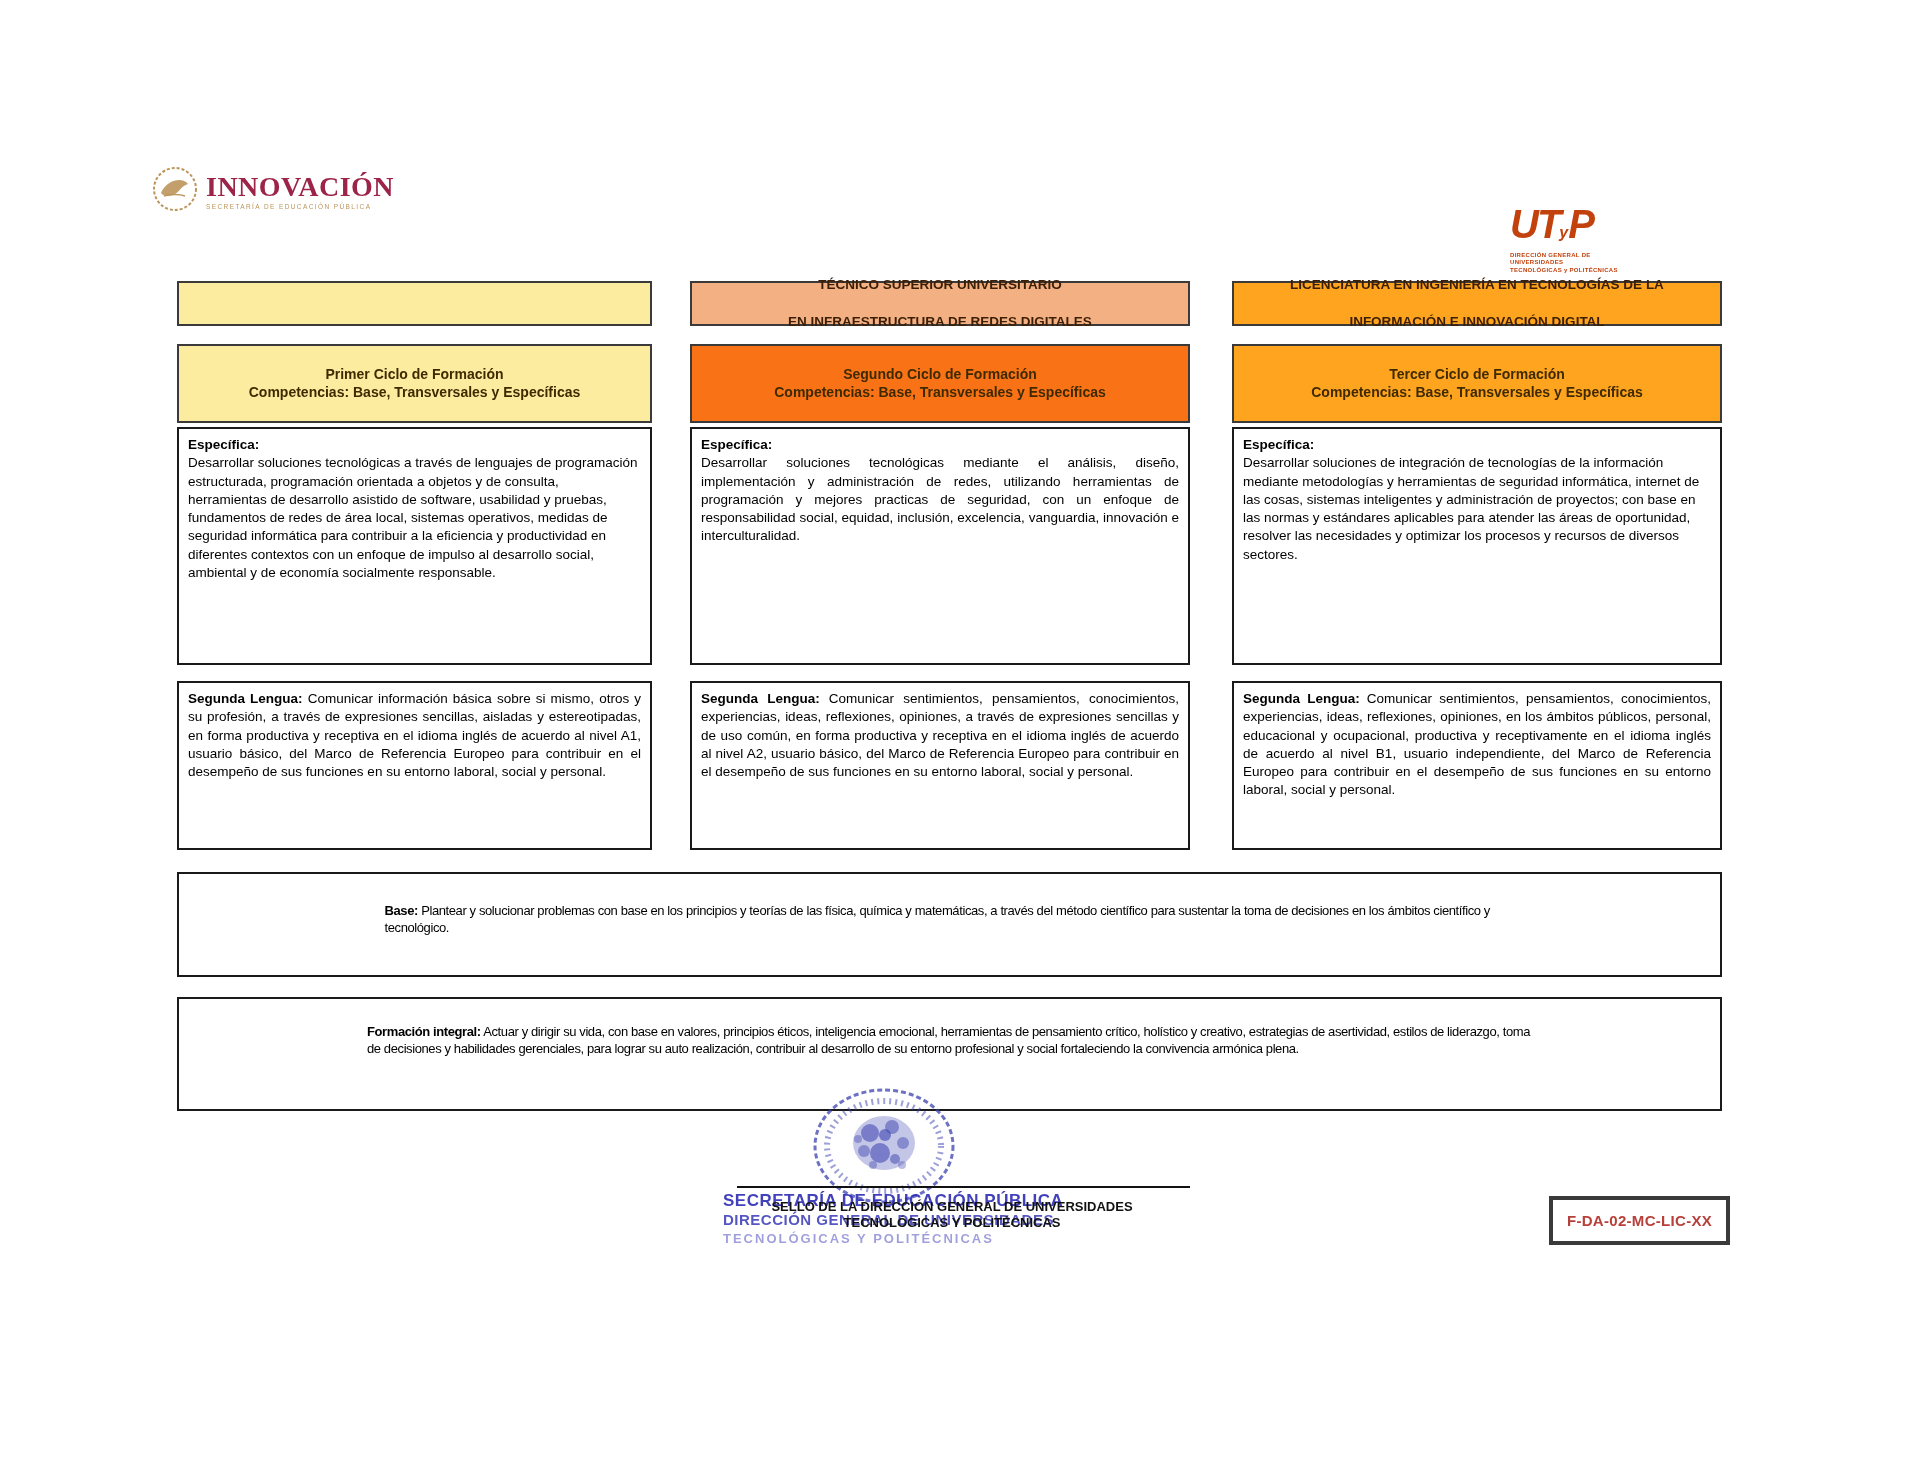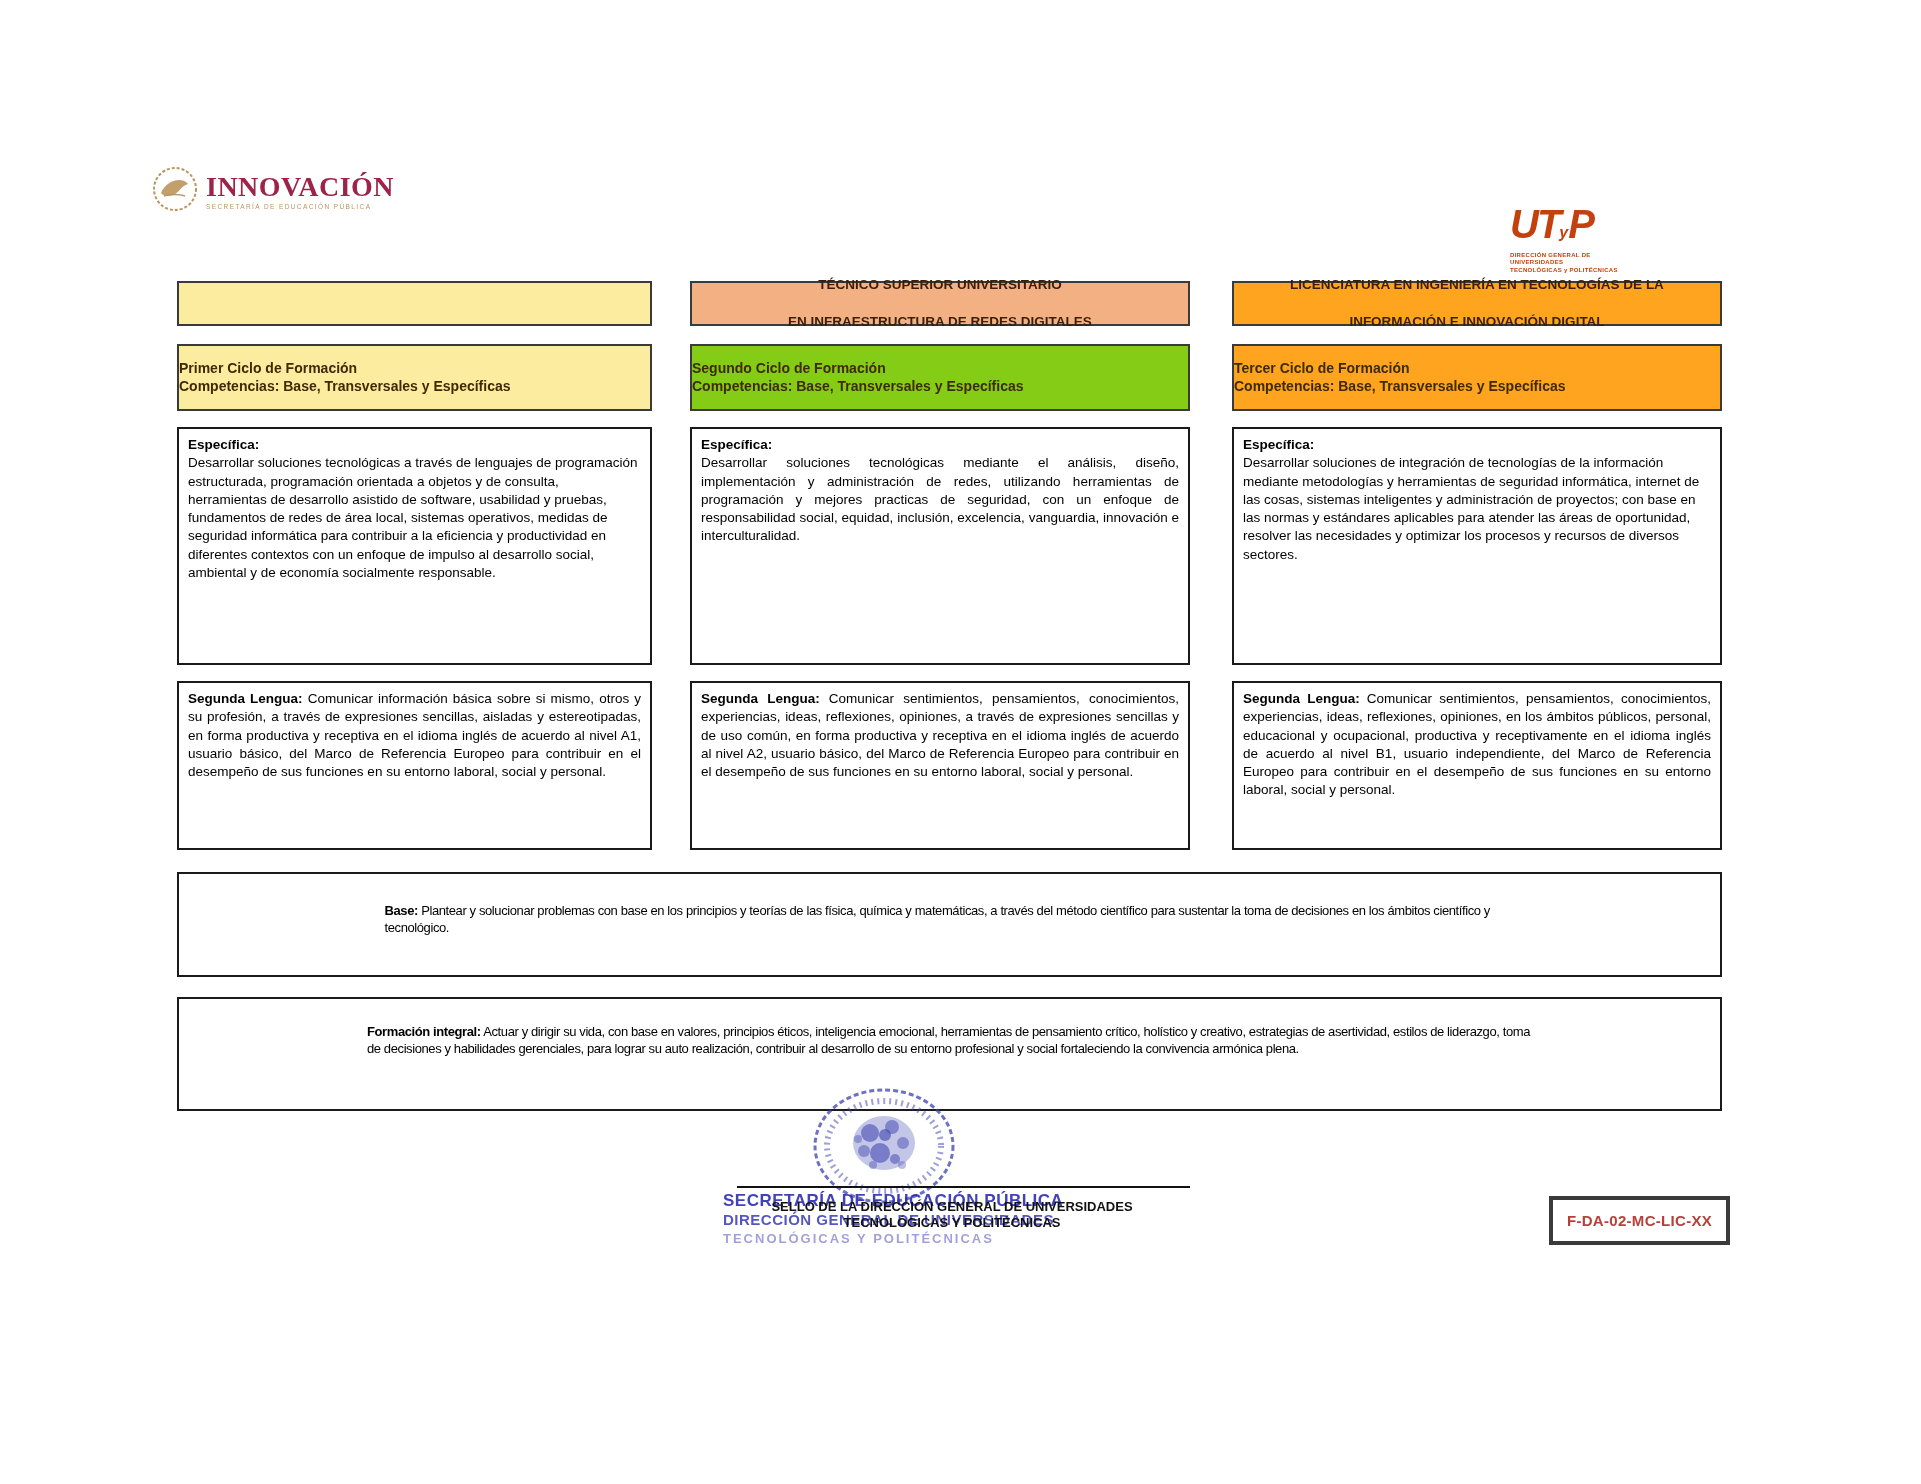--- a/index.html
+++ b/index.html
@@ -29,7 +29,7 @@
 
   .degree-row { top:281px; height:45px; display:flex; flex-direction:column; align-items:center; justify-content:center;
                 font-weight:bold; font-size:13.5px; line-height:16.5px; text-align:center; color:#3c1e05;gap:20px; }
-  .cycle-row  { top:344px; height:67px; display:flex; flex-direction:column; align-items:flex-start; justify-content:center;
+  .cycle-row  { top:344px; height:79px; display:flex; flex-direction:column; align-items:center; justify-content:center;
                 font-weight:bold; font-size:14px; line-height:17.5px; text-align:center; color:#3f2a00; }
 
   .spec-row { top:427px; height:238px; background:#fff; border:2px solid #1a1a1a; padding:7px 9px;

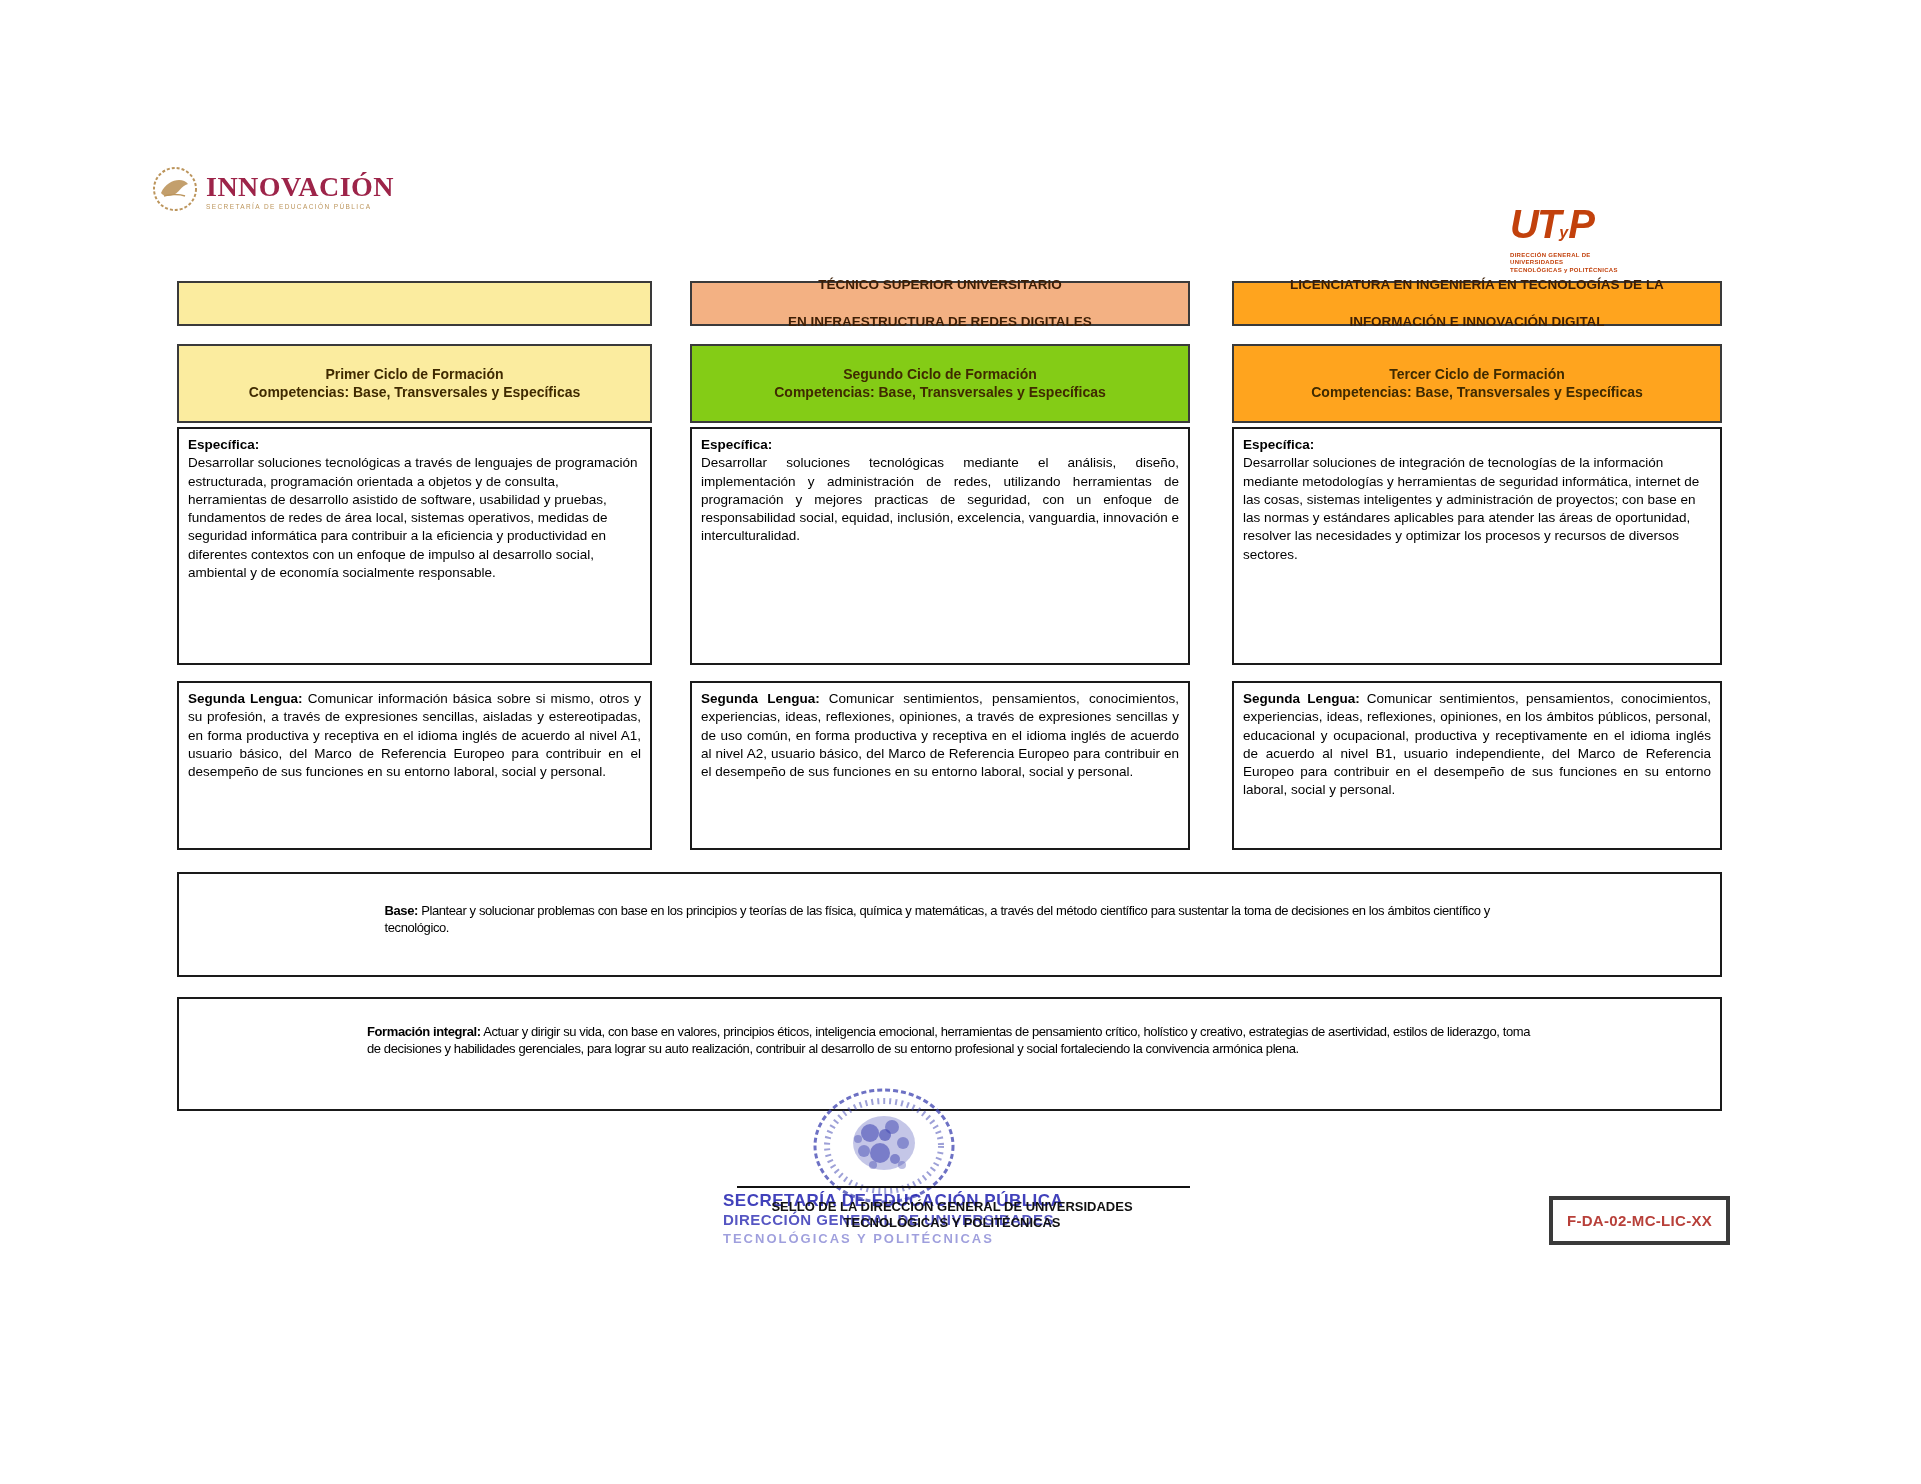--- a/index.html
+++ b/index.html
@@ -103,7 +103,7 @@
     <div>Primer Ciclo de Formación</div>
     <div>Competencias: Base, Transversales y Específicas</div>
   </div>
-  <div class="box c2 cycle-row" style="background: #84cc16;">
+  <div class="box c2 cycle-row" style="background: #f97316;">
     <div>Segundo Ciclo de Formación</div>
     <div>Competencias: Base, Transversales y Específicas</div>
   </div>

